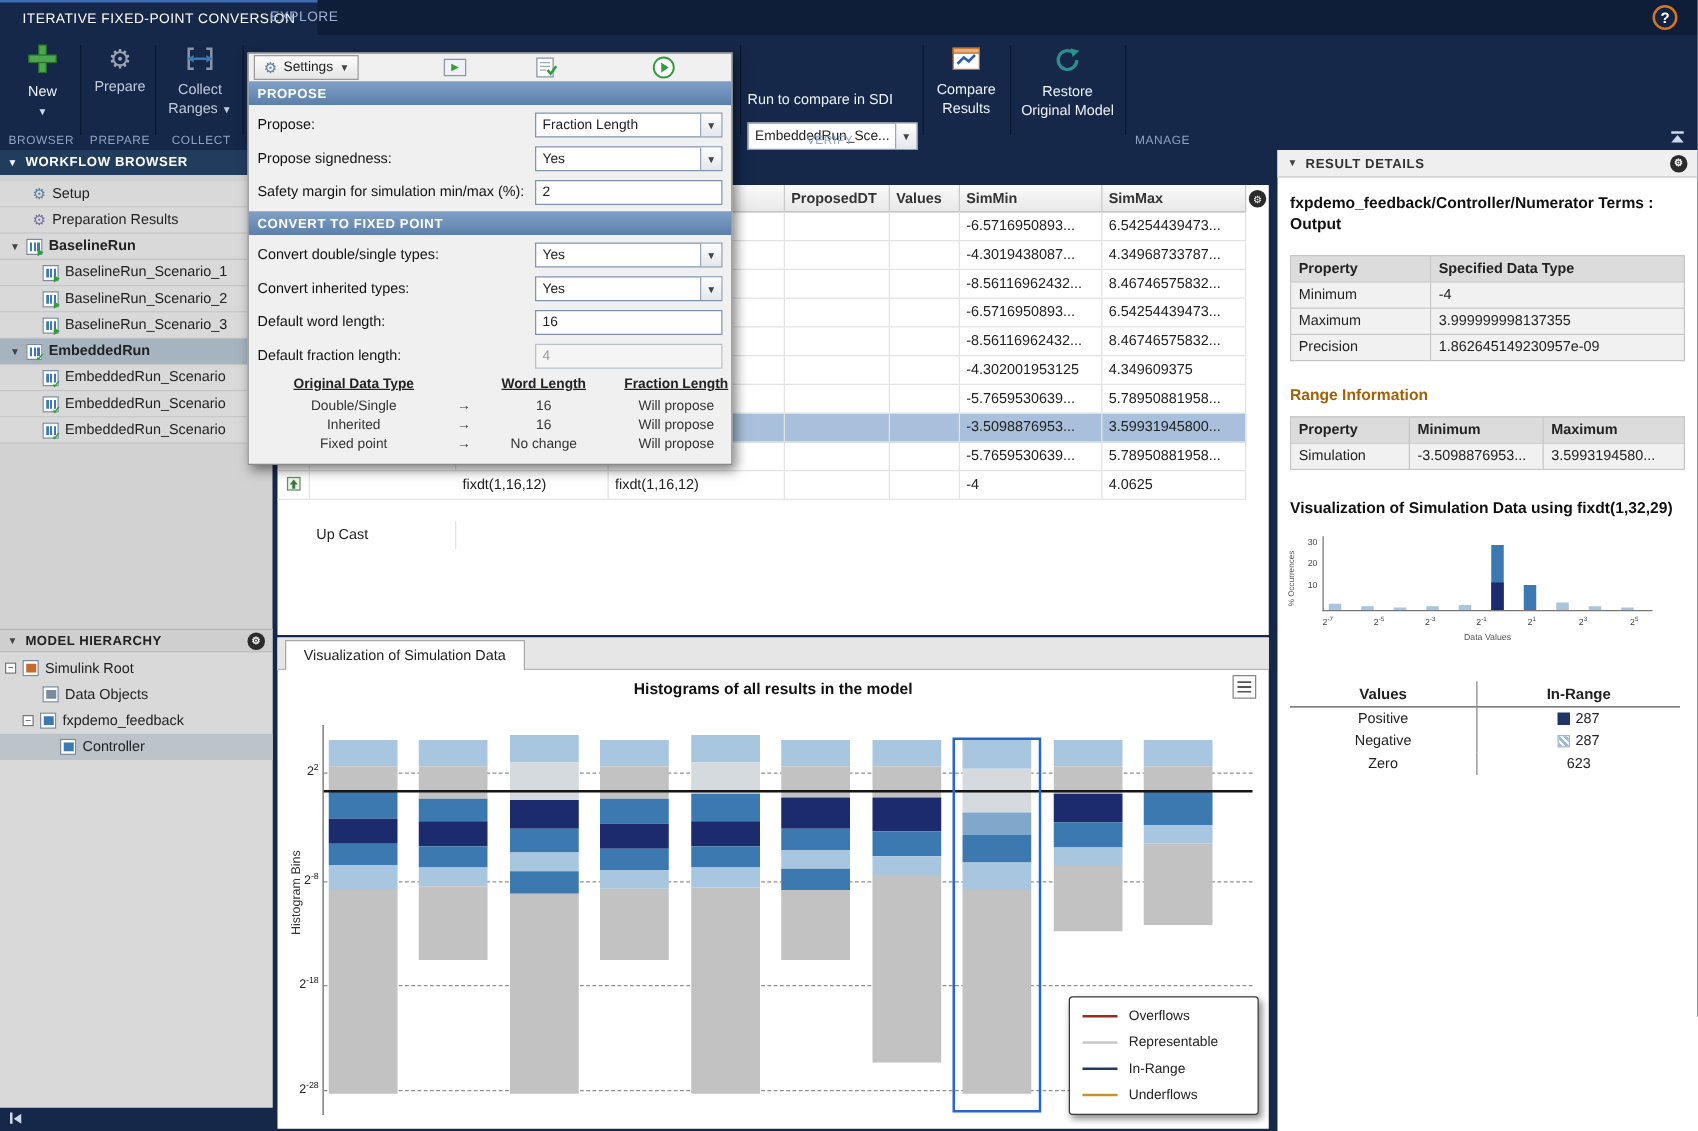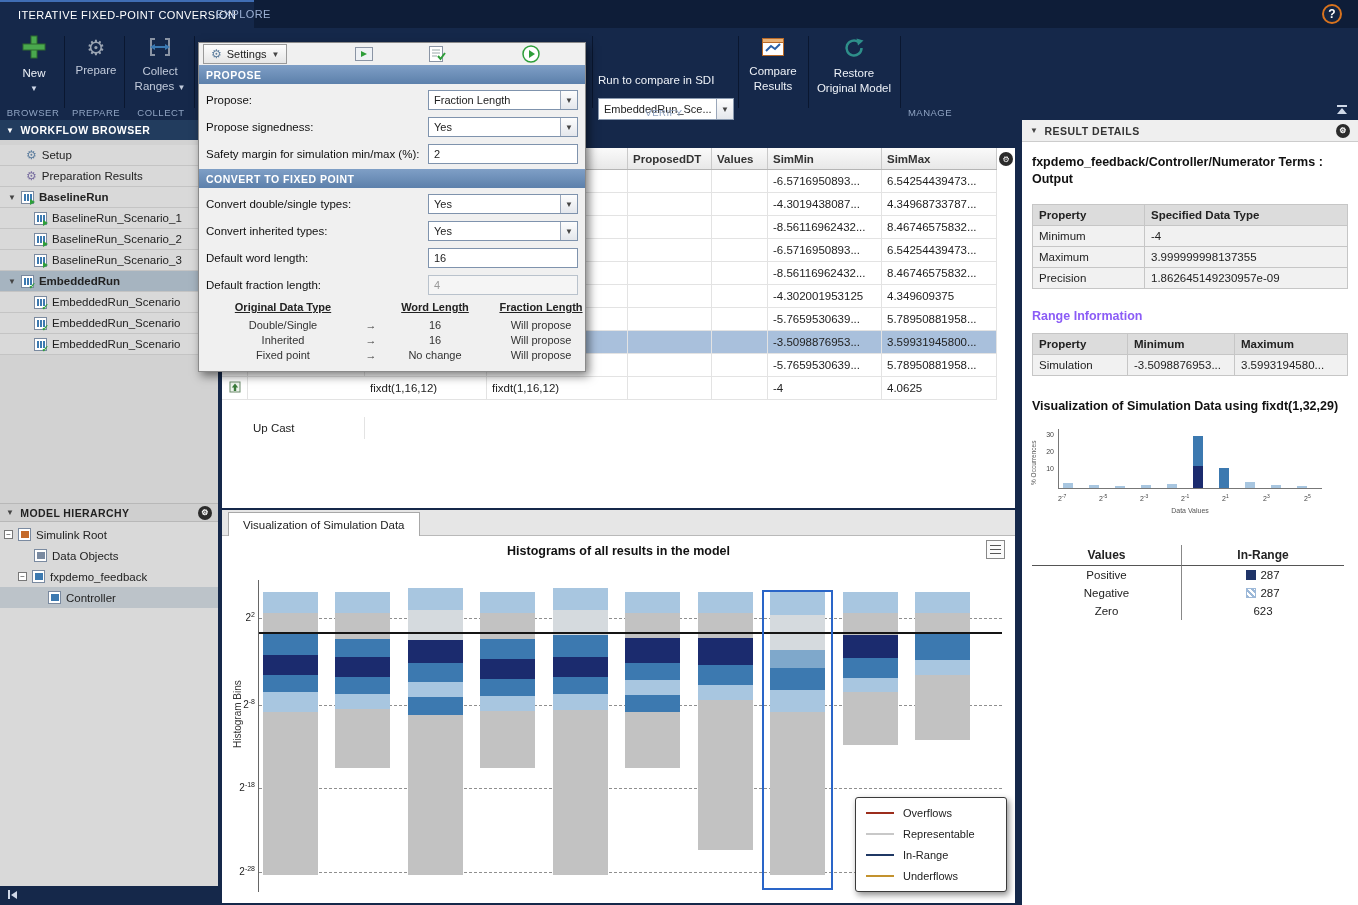--- a/index.html
+++ b/index.html
@@ -89,7 +89,7 @@
 table.kv th{background:#dcdcdc;font-weight:bold;color:#222;}
 table.kv td{background:#f1f1f1;color:#222;}
 .kv .c1{width:112px;}
-.rng-title{font-weight:bold;font-size:12.5px;margin-top:20px;color:#8b5cf6;}
+.rng-title{font-weight:bold;font-size:12.5px;margin-top:20px;color:#a16207;}
 .viz-sub{font-weight:bold;font-size:12.5px;margin-top:22px;color:#111;line-height:1.35;}
 .mini-chart{position:relative;width:312px;height:104px;margin-top:12px;}
 .mini-ylabel{position:absolute;left:-2px;top:58px;transform:rotate(-90deg);transform-origin:left top;font-size:6.5px;color:#555;}

